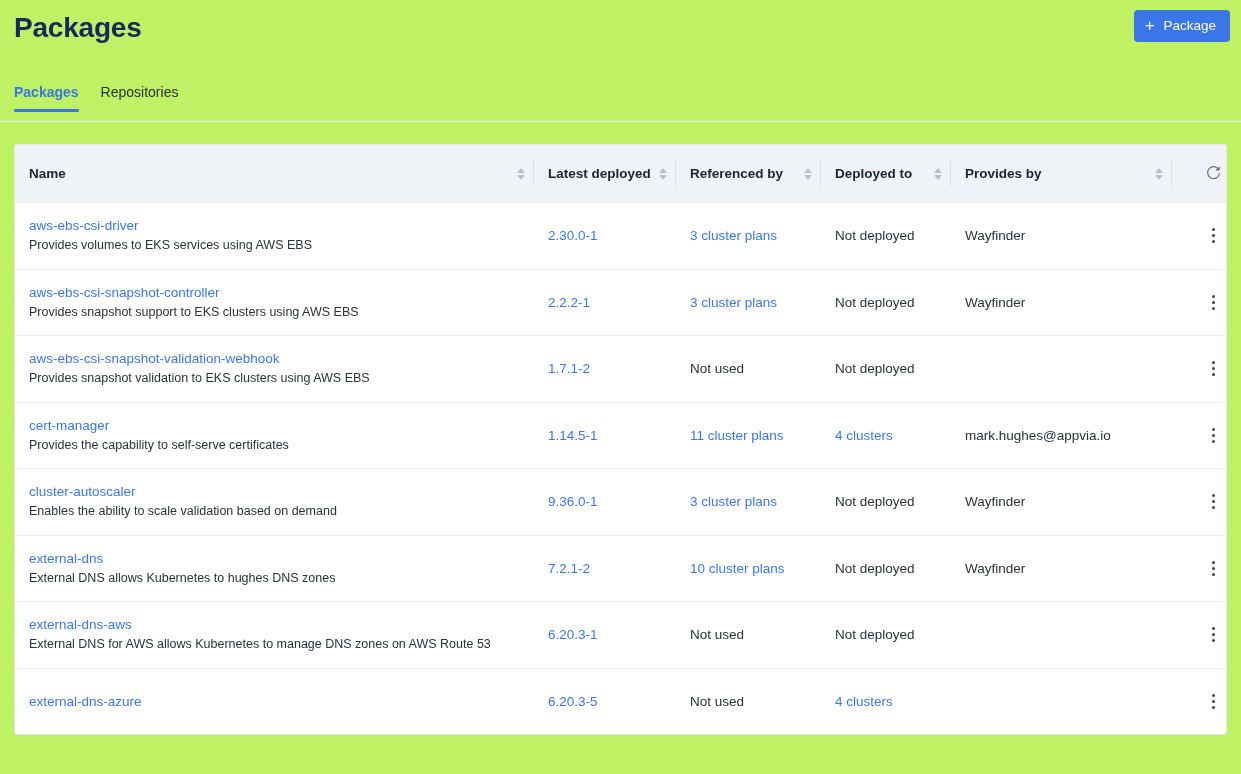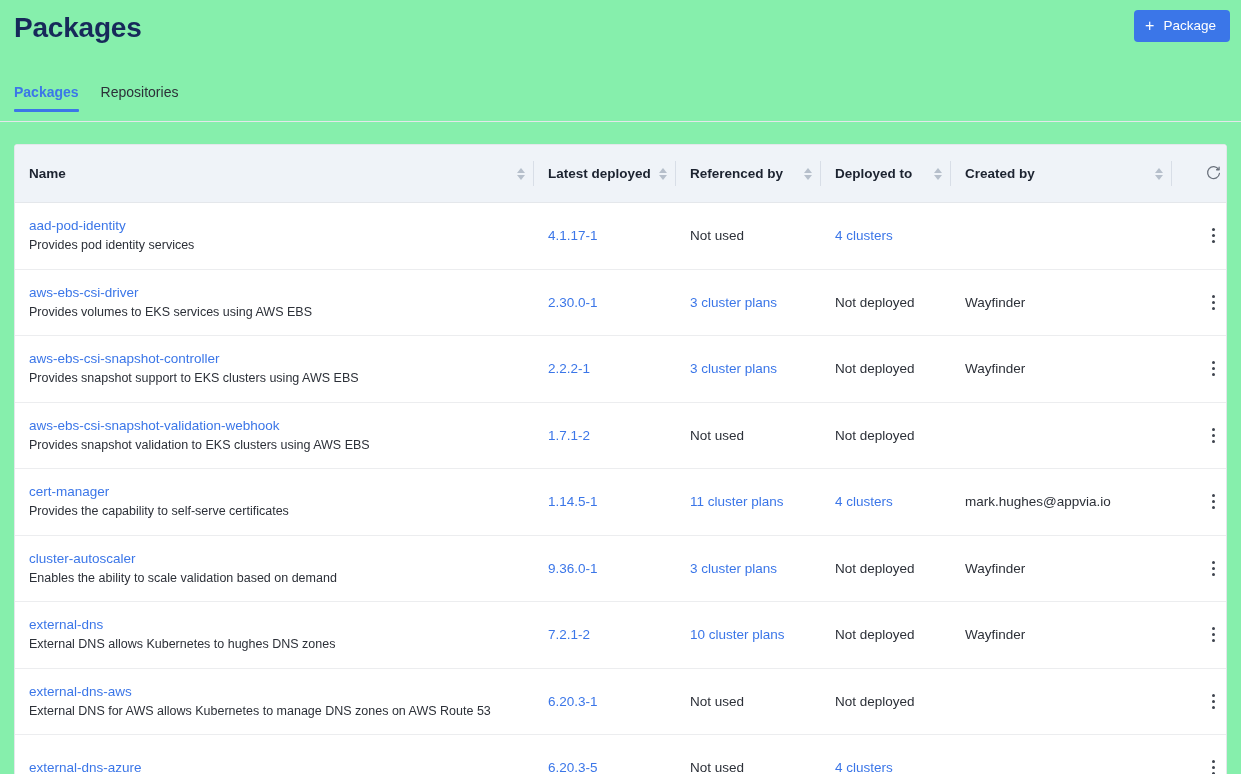--- a/index.html
+++ b/index.html
@@ -13,7 +13,7 @@
   .page {
     position: relative;
     width: 1241px; height: 774px;
-    background: #86efac;
+    background: #bef264;
   }
 
   

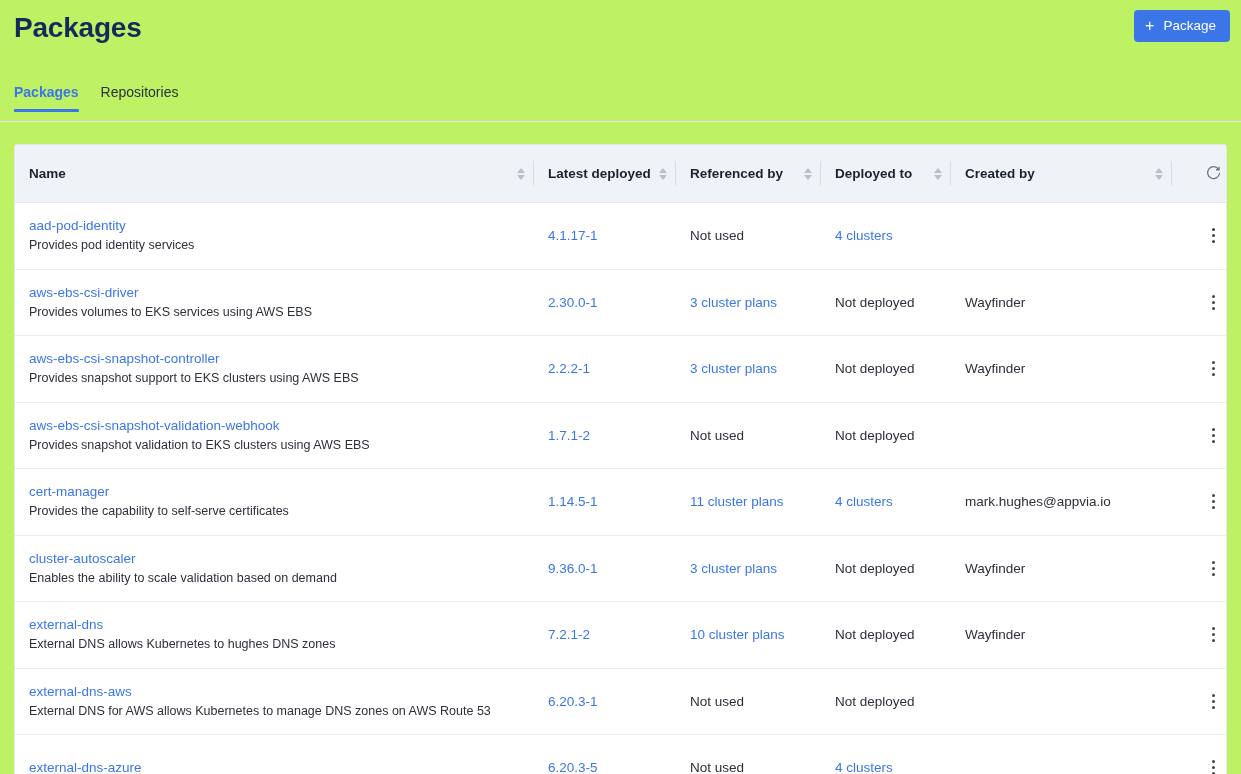--- a/index.html
+++ b/index.html
@@ -270,7 +270,7 @@
           </th>
           <th class="has-divider">
             <div class="th-inner">
-              <span>Created by</span>
+              <span>Provides by</span>
               <span class="sort-ico">
                   <i class="up"></i>
                   <i class="down"></i>

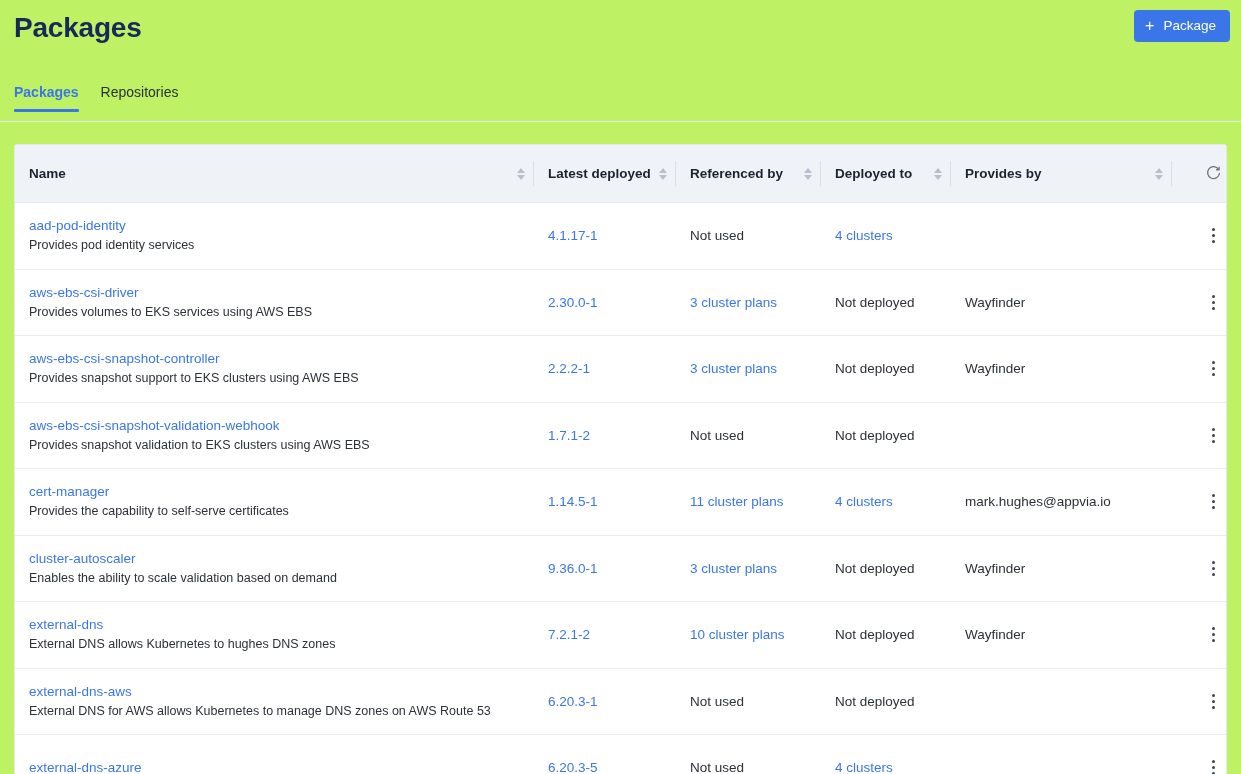--- a/index.html
+++ b/index.html
@@ -290,23 +290,6 @@
       <tbody>
           <tr>
             <td>
-              <a class="pkg-name">aad-pod-identity</a>
-              <div class="pkg-desc">Provides pod identity services</div>
-            </td>
-            <td><a class="link">4.1.17-1</a></td>
-            <td><span class="plain">Not used</span></td>
-            <td><a class="link">4 clusters</a></td>
-            <td></td>
-            <td class="actions">
-              <div class="kebab">
-                <span></span>
-                <span></span>
-                <span></span>
-              </div>
-            </td>
-          </tr>
-          <tr>
-            <td>
               <a class="pkg-name">aws-ebs-csi-driver</a>
               <div class="pkg-desc">Provides volumes to EKS services using AWS EBS</div>
             </td>

